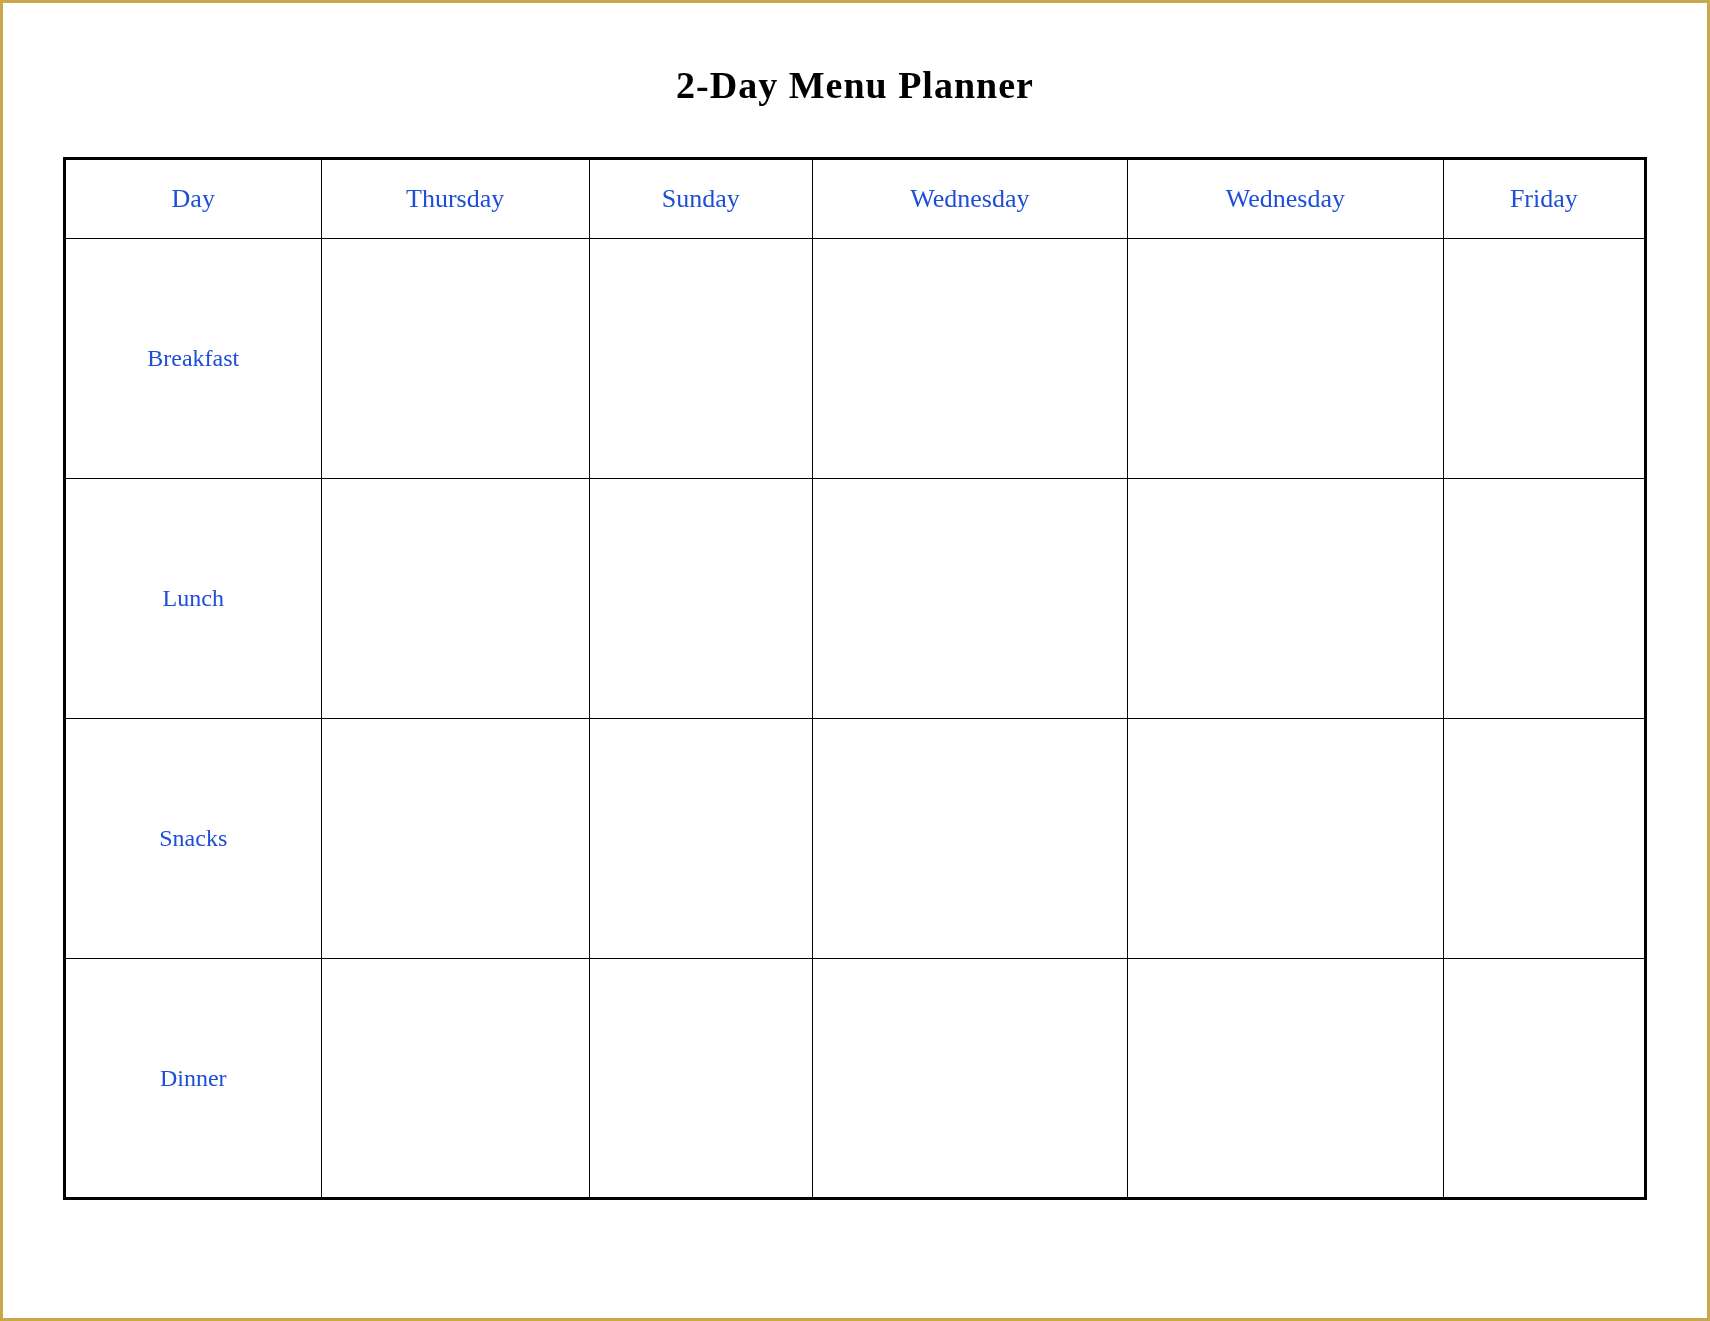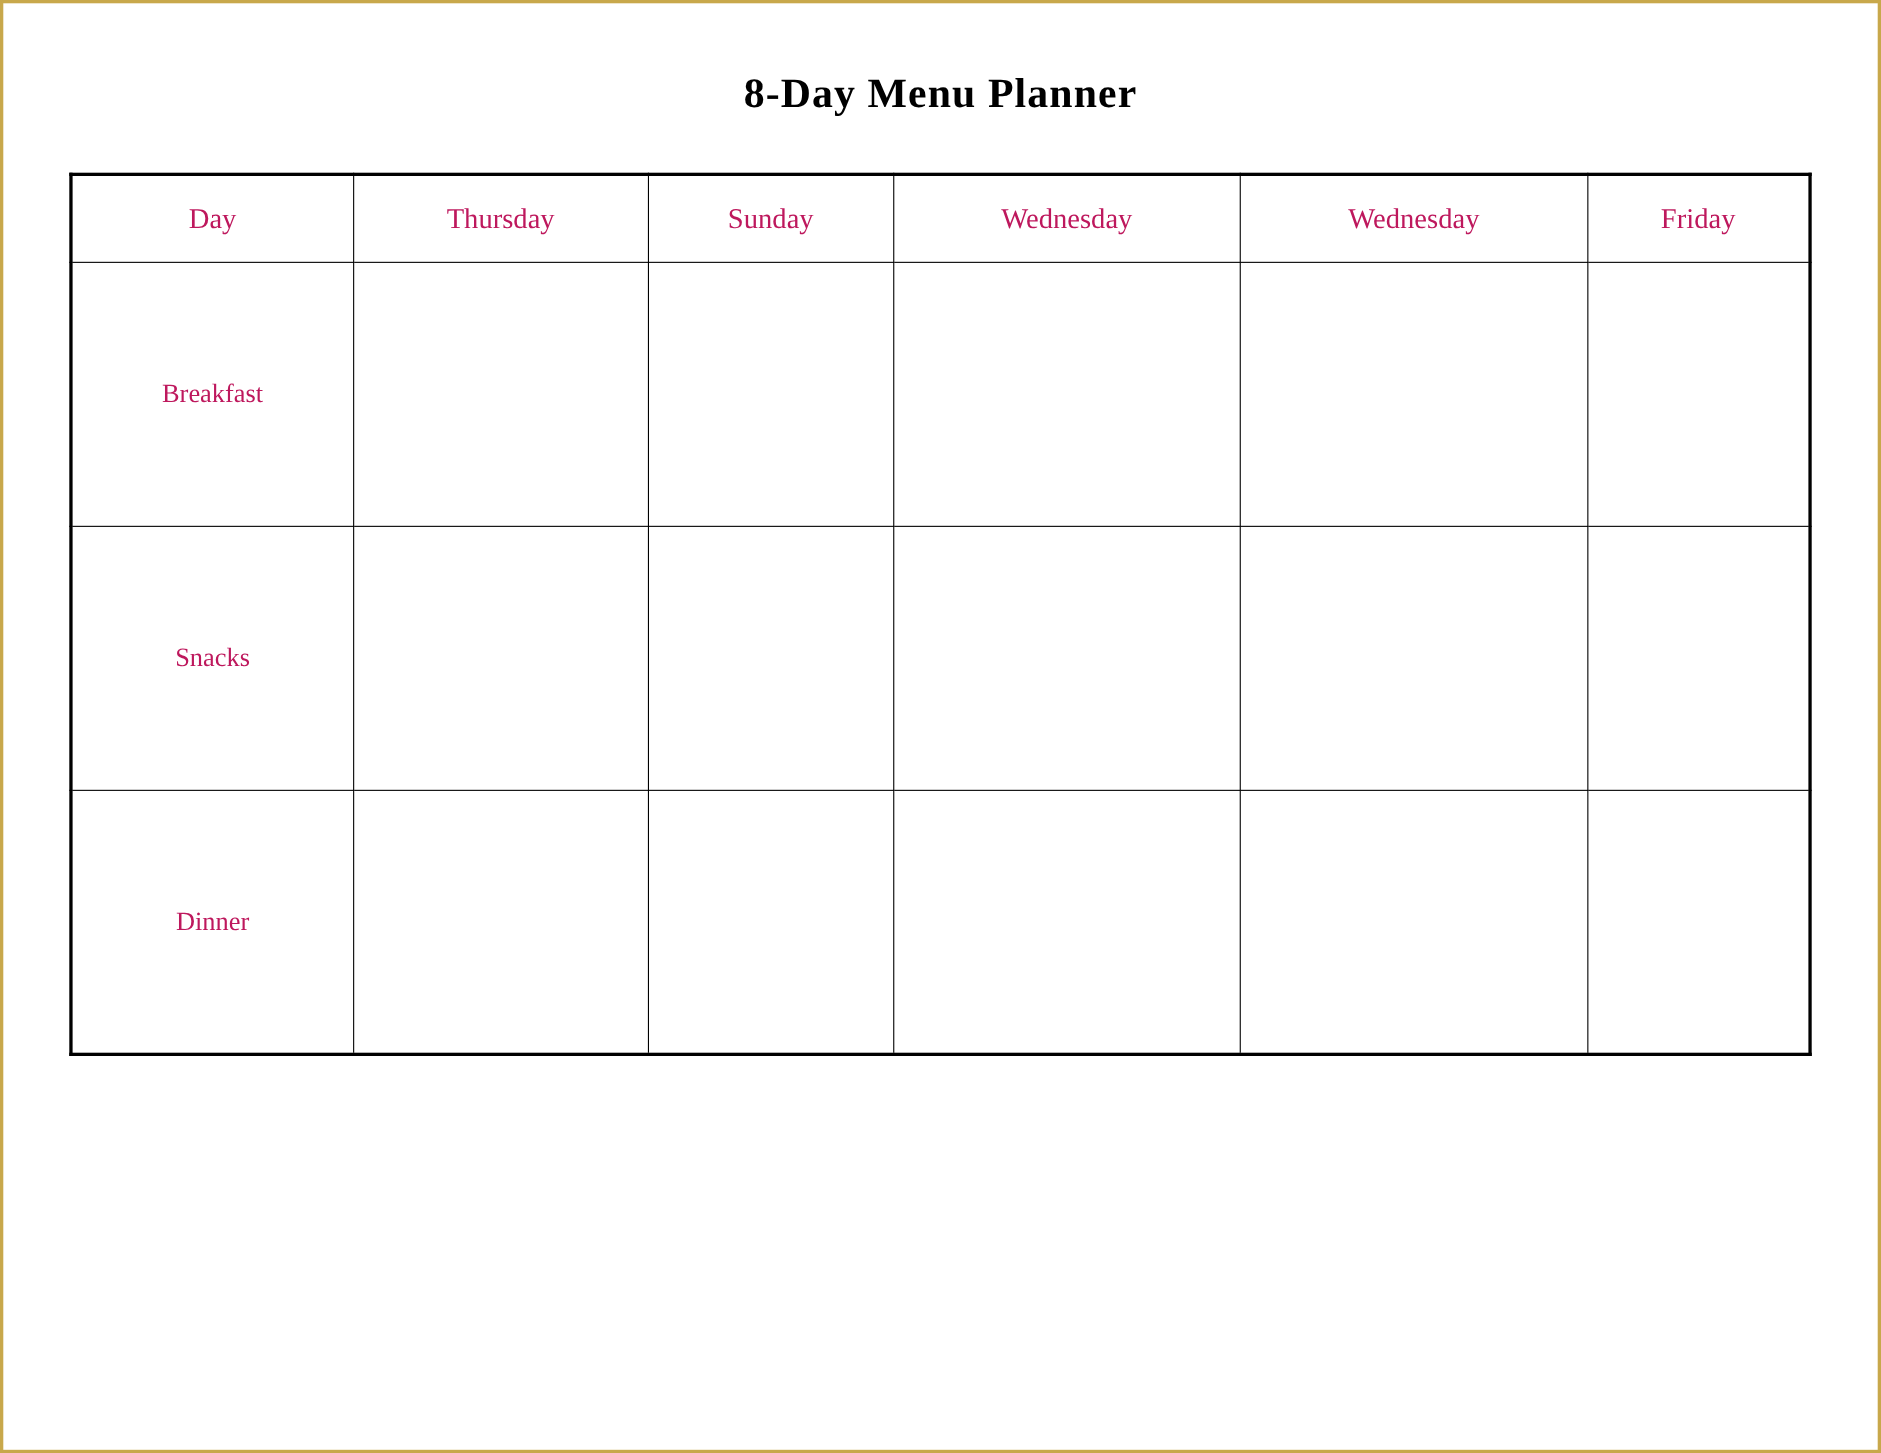--- a/index.html
+++ b/index.html
@@ -71,7 +71,7 @@
 </head>
 <body>
 
-<h1 class="page-title">8-Day Menu Planner</h1>
+<h1 class="page-title">2-Day Menu Planner</h1>
 
 <table class="planner-table">
   <thead>

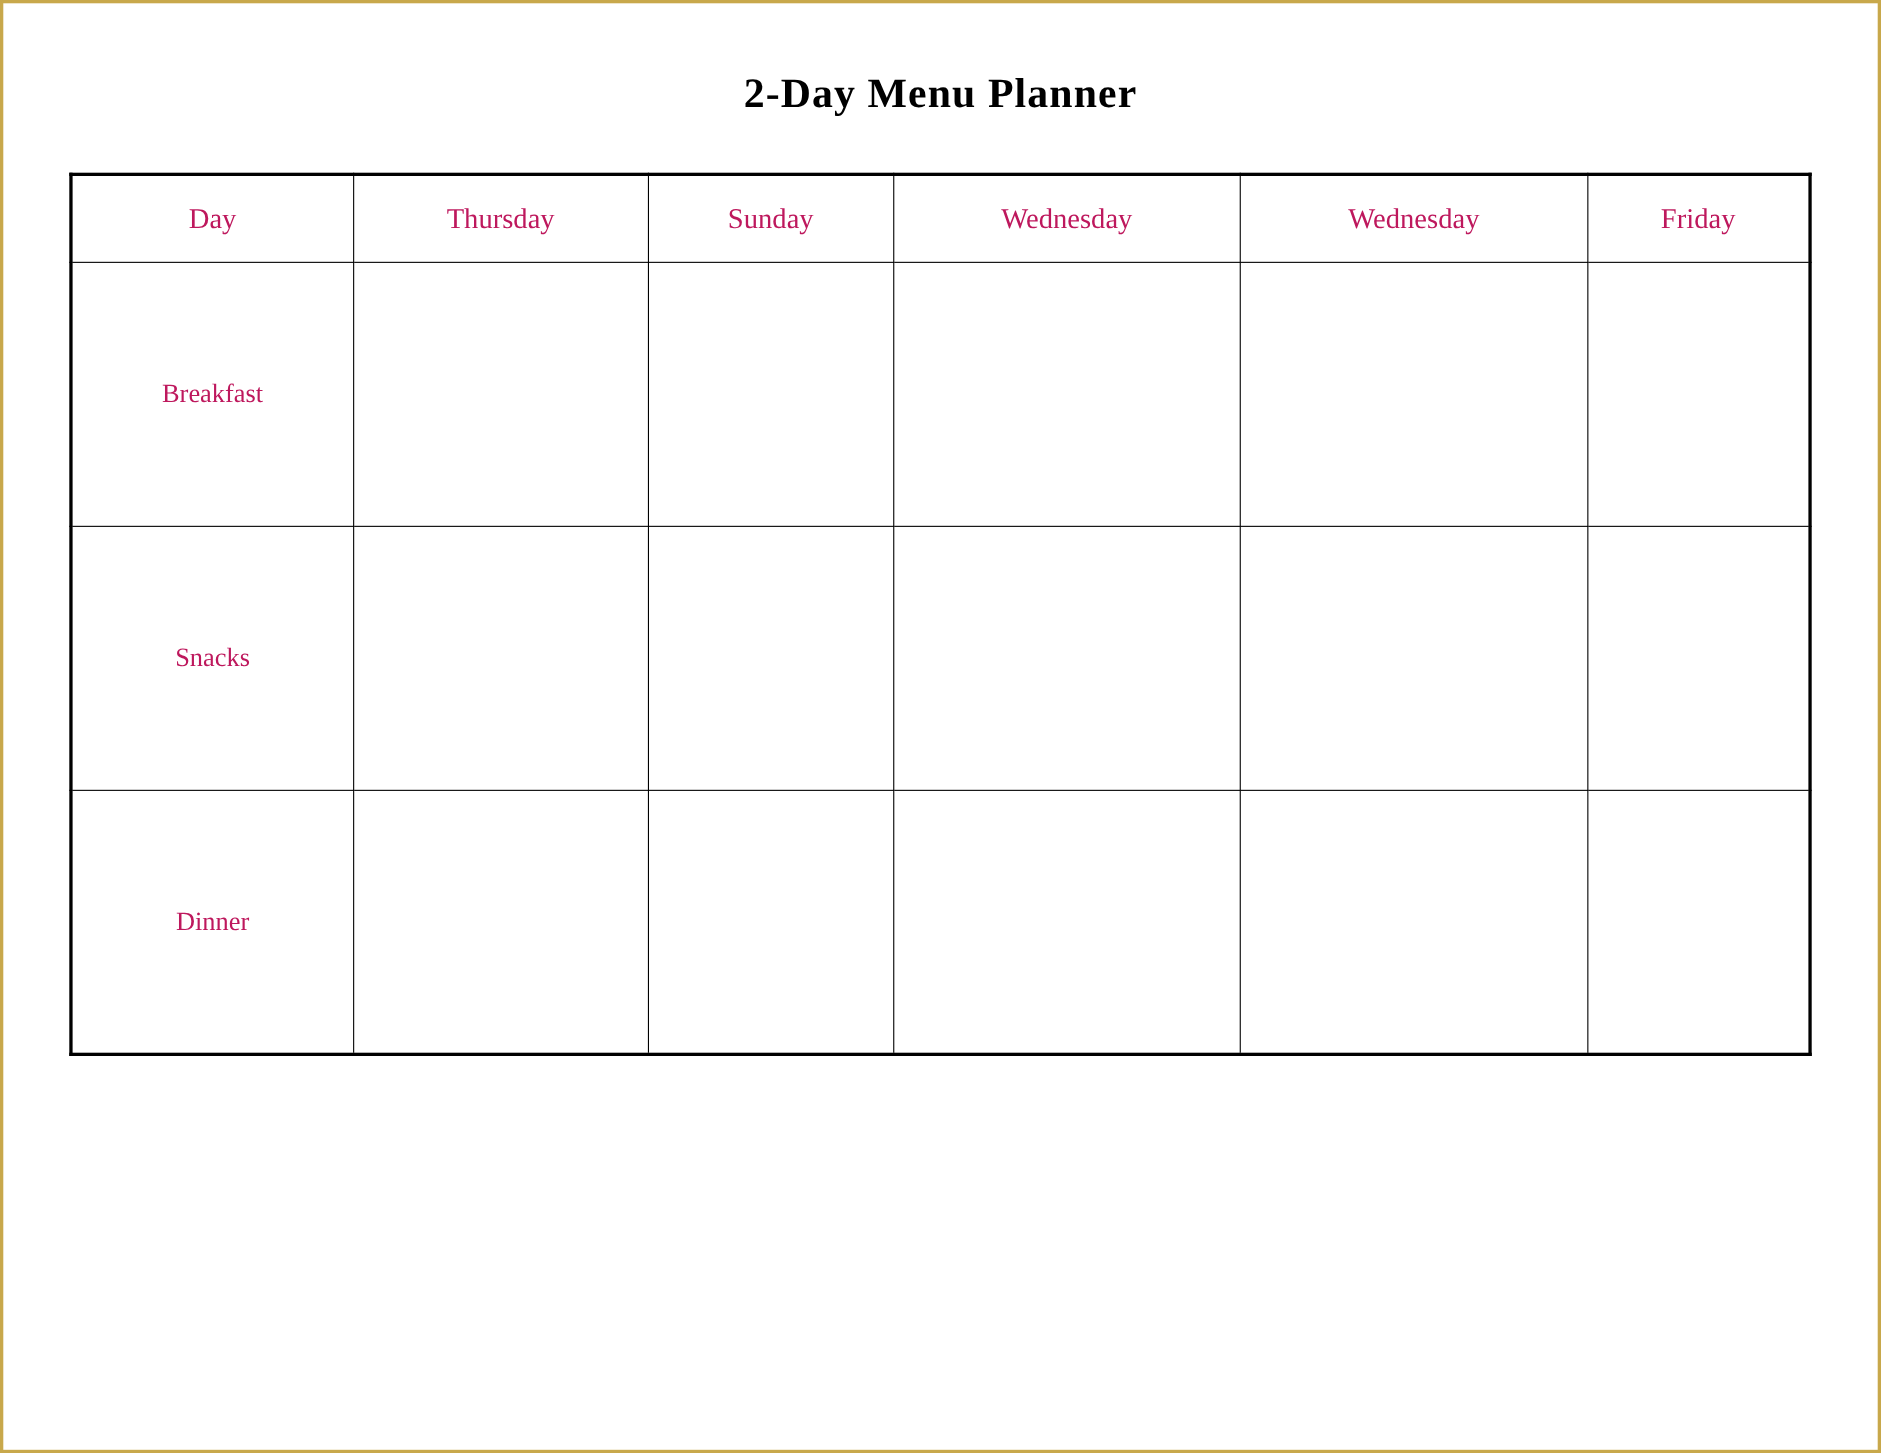--- a/index.html
+++ b/index.html
@@ -43,7 +43,7 @@
       text-align: center;
       vertical-align: middle;
       padding: 10px;
-      color: #be185d;
+      color: #1d4ed8;
     }
 
     .planner-table thead tr {

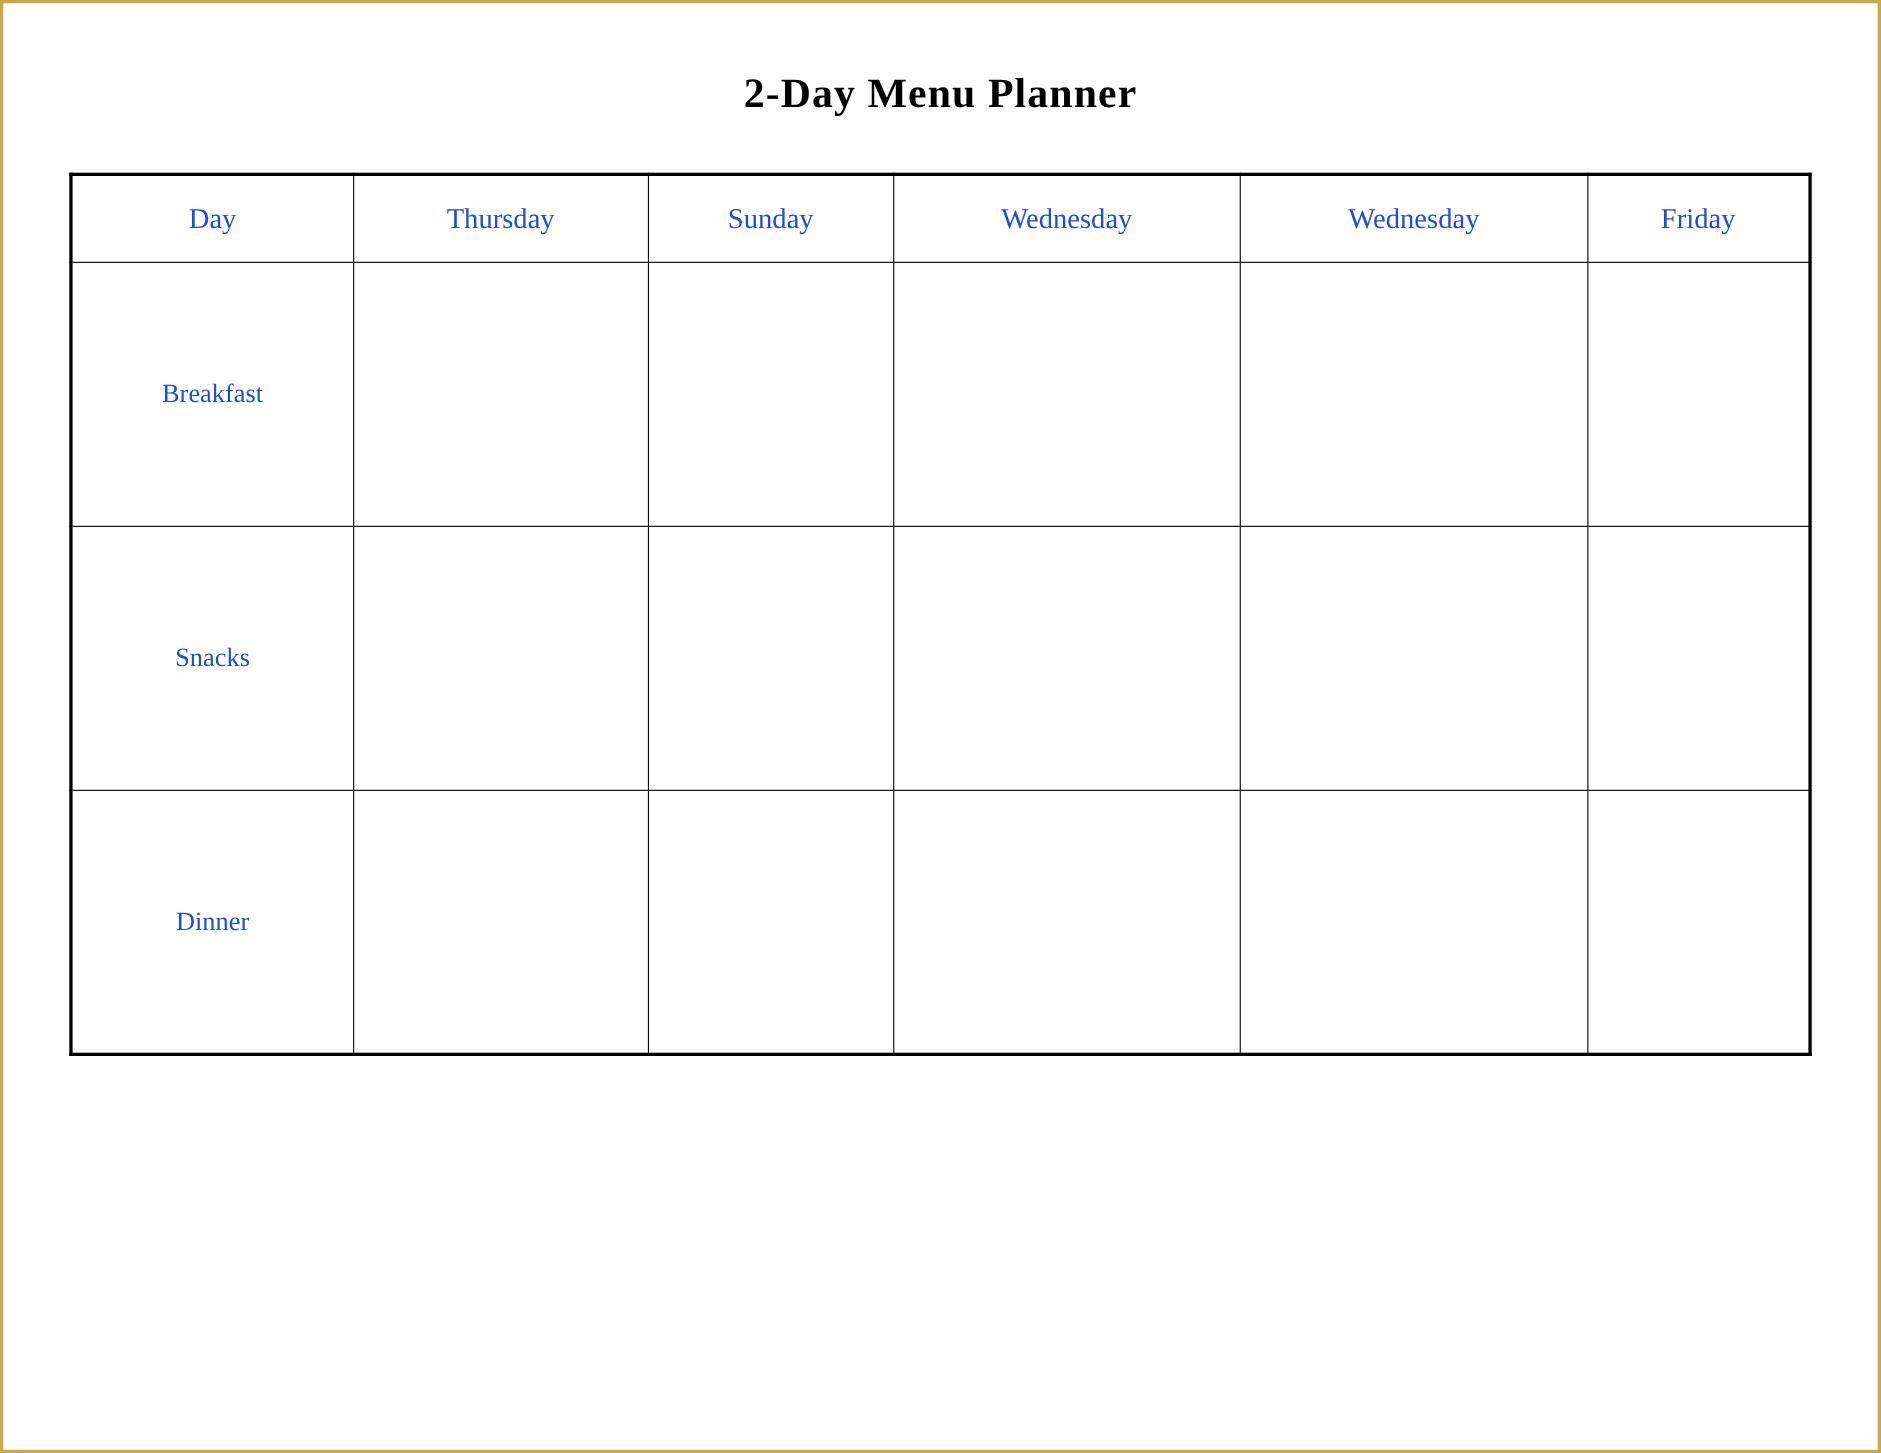--- a/index.html
+++ b/index.html
@@ -94,6 +94,14 @@
       <td class="meal-cell"></td>
     </tr>
     <tr>
+      <td class="meal-label">Lunch</td>
+      <td class="meal-cell"></td>
+      <td class="meal-cell"></td>
+      <td class="meal-cell"></td>
+      <td class="meal-cell"></td>
+      <td class="meal-cell"></td>
+    </tr>
+    <tr>
       <td class="meal-label">Snacks</td>
       <td class="meal-cell"></td>
       <td class="meal-cell"></td>

